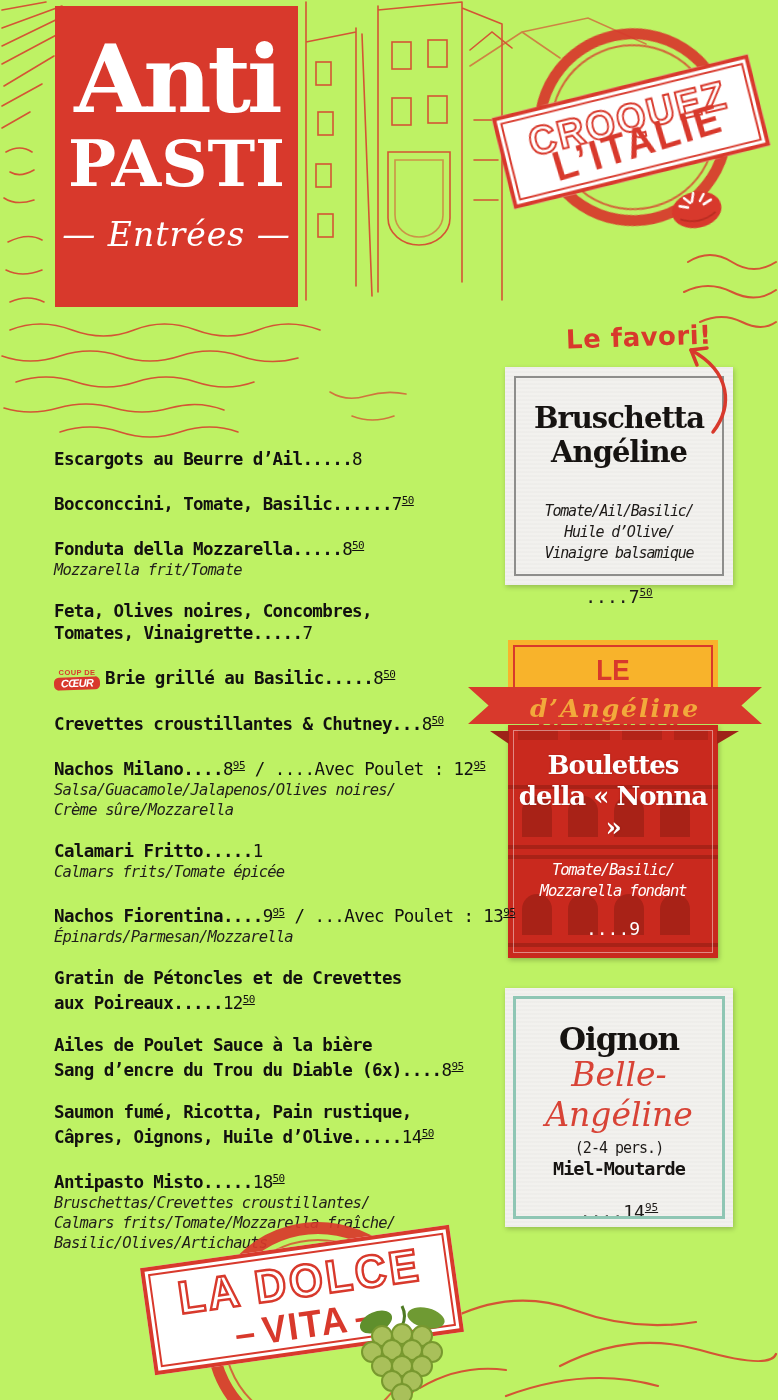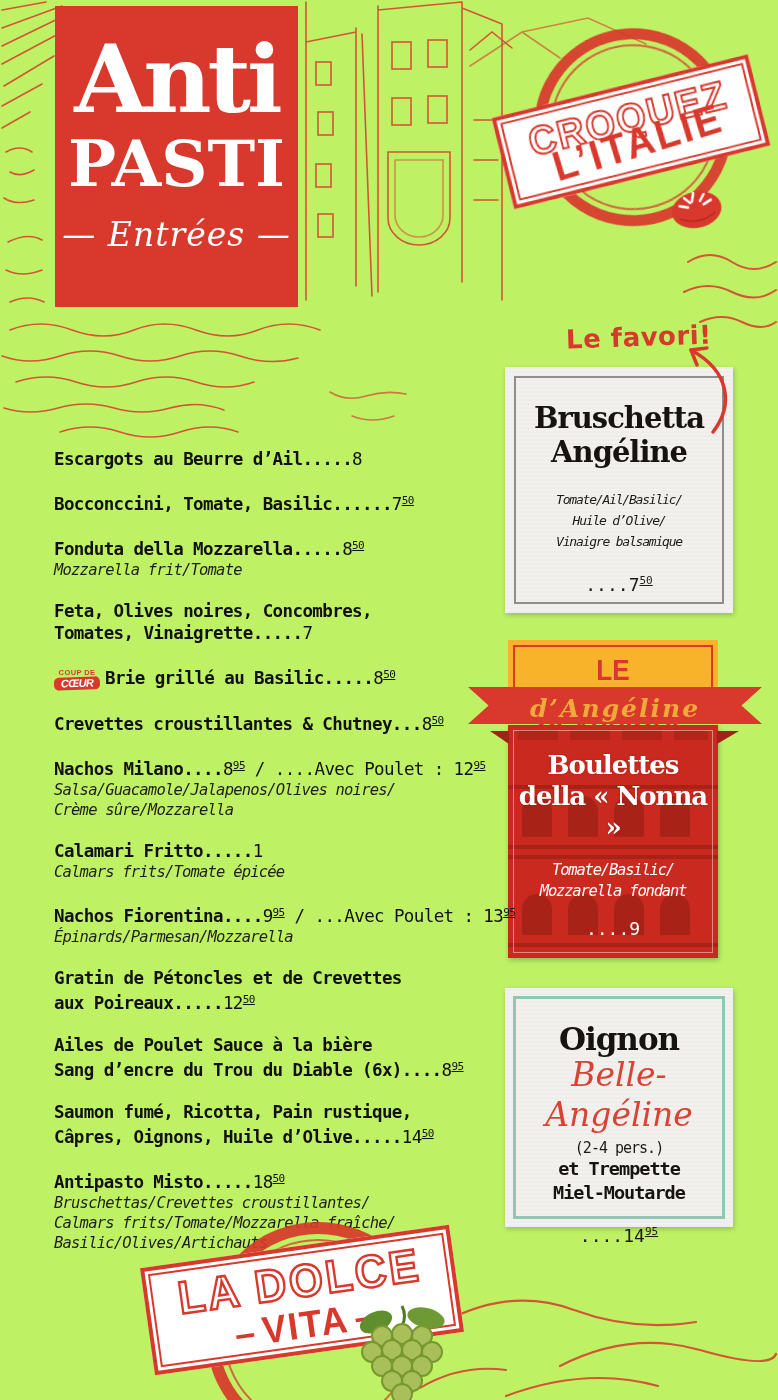--- a/index.html
+++ b/index.html
@@ -41,7 +41,7 @@
   .card { position:absolute; background:#f2f1ee;
     background-image:repeating-linear-gradient(0deg, rgba(0,0,0,.016) 0 2px, rgba(255,255,255,0) 2px 4px);
     box-shadow:1px 2px 5px rgba(0,0,0,.22); text-align:center; z-index:3; }
-  .card-bruschetta { left:505px; top:367px; width:228px; height:246px; }
+  .card-bruschetta { left:505px; top:367px; width:228px; height:218px; }
   .card-bruschetta::before { content:""; position:absolute; inset:9px; border:2px solid #8e8e8c; }
   .cb-title { font-family:"DejaVu Serif",serif; font-weight:700; font-size:29px; line-height:34px; letter-spacing:-1px; color:#161311; margin-top:34px; }
   .cb-desc  { font-style:italic; font-size:13px; line-height:21px; color:#1d1a18; letter-spacing:-1.2px; margin-top:20px; }

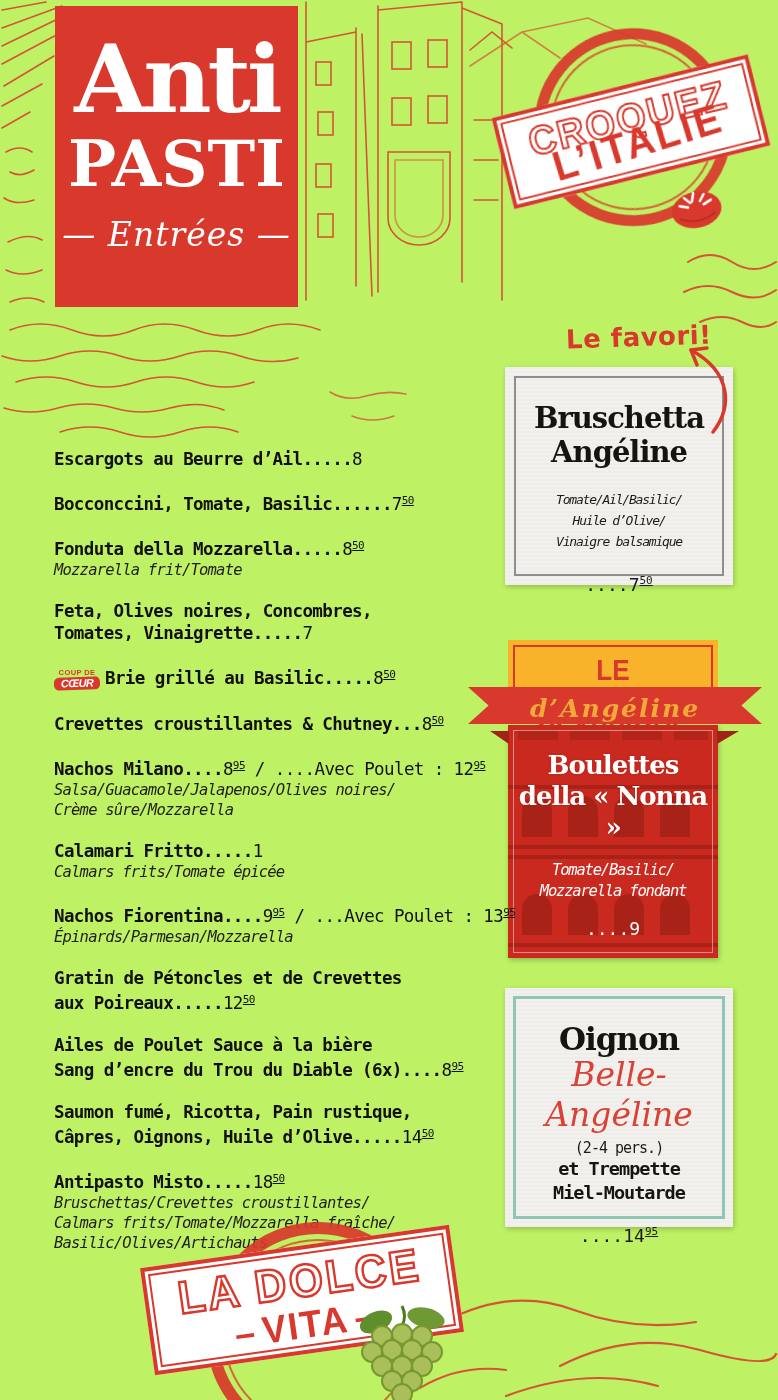--- a/index.html
+++ b/index.html
@@ -44,7 +44,7 @@
   .card-bruschetta { left:505px; top:367px; width:228px; height:218px; }
   .card-bruschetta::before { content:""; position:absolute; inset:9px; border:2px solid #8e8e8c; }
   .cb-title { font-family:"DejaVu Serif",serif; font-weight:700; font-size:29px; line-height:34px; letter-spacing:-1px; color:#161311; margin-top:34px; }
-  .cb-desc  { font-style:italic; font-size:13px; line-height:21px; color:#1d1a18; letter-spacing:-1.2px; margin-top:20px; }
+  .cb-desc  { font-style:italic; font-size:15px; line-height:21px; color:#1d1a18; letter-spacing:-1.2px; margin-top:32px; }
   .cb-price { font-size:18px; color:#1d1a18; margin-top:22px; }
   .sup { font-size:11px; vertical-align:7px; text-decoration:underline; }
 

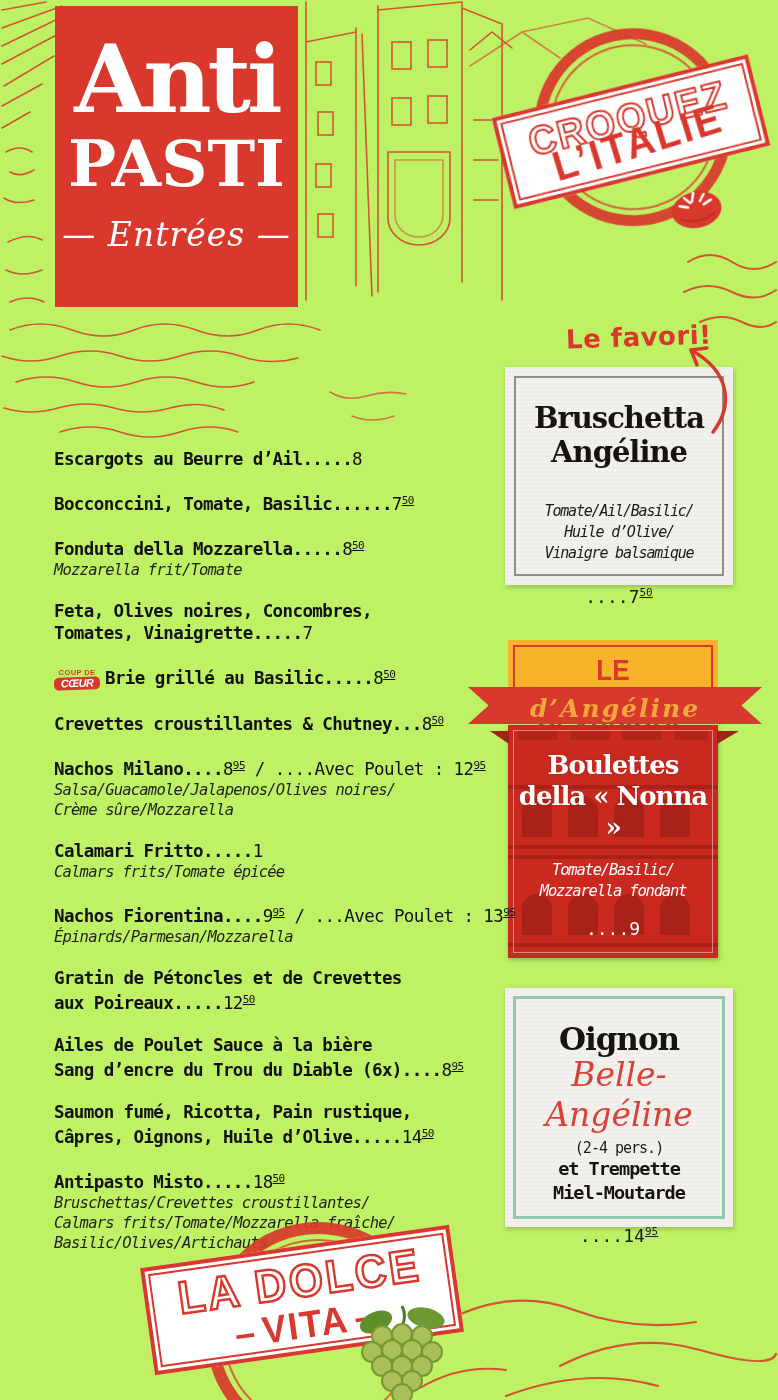--- a/index.html
+++ b/index.html
@@ -228,7 +228,6 @@
     <div class="og-title">Oignon</div>
     <div class="og-script">Belle-Angéline</div>
     <div class="og-note">(2-4 pers.)</div>
-    <div class="og-bold">et Trempette</div>
     <div class="og-bold">Miel-Moutarde</div>
     <div class="og-price"><span>....</span><span>14</span><span class="sup">95</span></div>
   </div>

